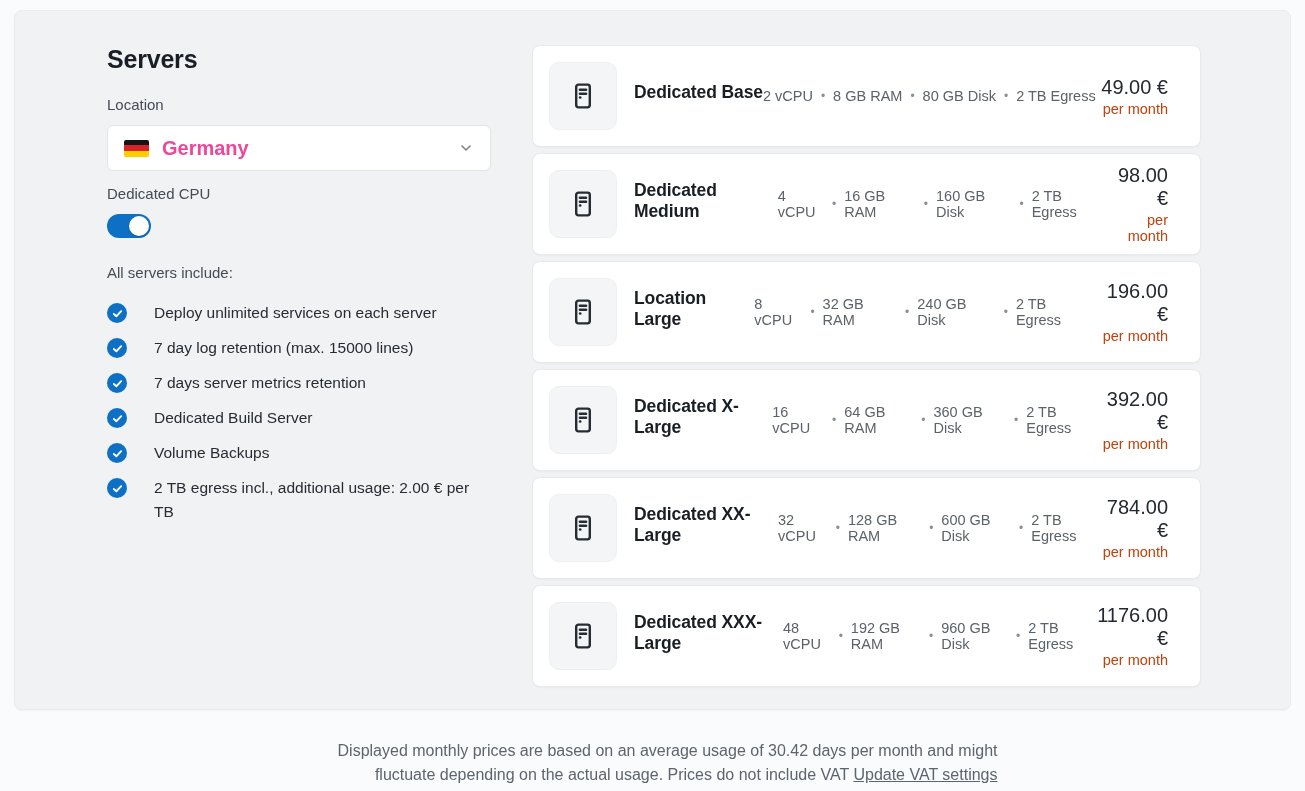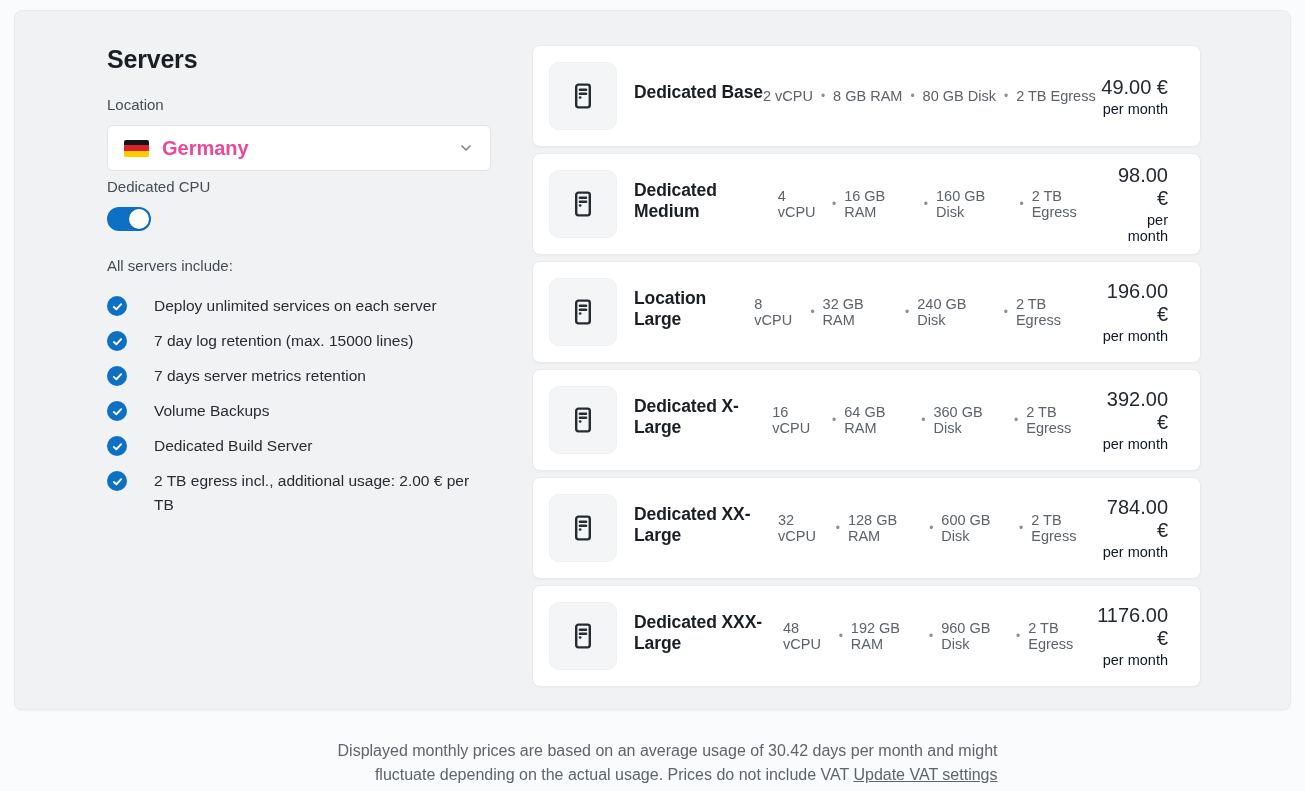--- a/index.html
+++ b/index.html
@@ -116,7 +116,7 @@
   .spec-sep { margin: 0 8px; font-size: 12px; color: #8a9097; }
   .price-box { margin-left: auto; text-align: right; }
   .price-amount { font-size: 20px; color: #23292f; font-weight: 500; }
-  .price-period { font-size: 14.5px; color: #0f172a; margin-top: 2px; }
+  .price-period { font-size: 14.5px; color: #c2410c; margin-top: 2px; }
   
   .footer {
     margin: 29px auto 0 auto;

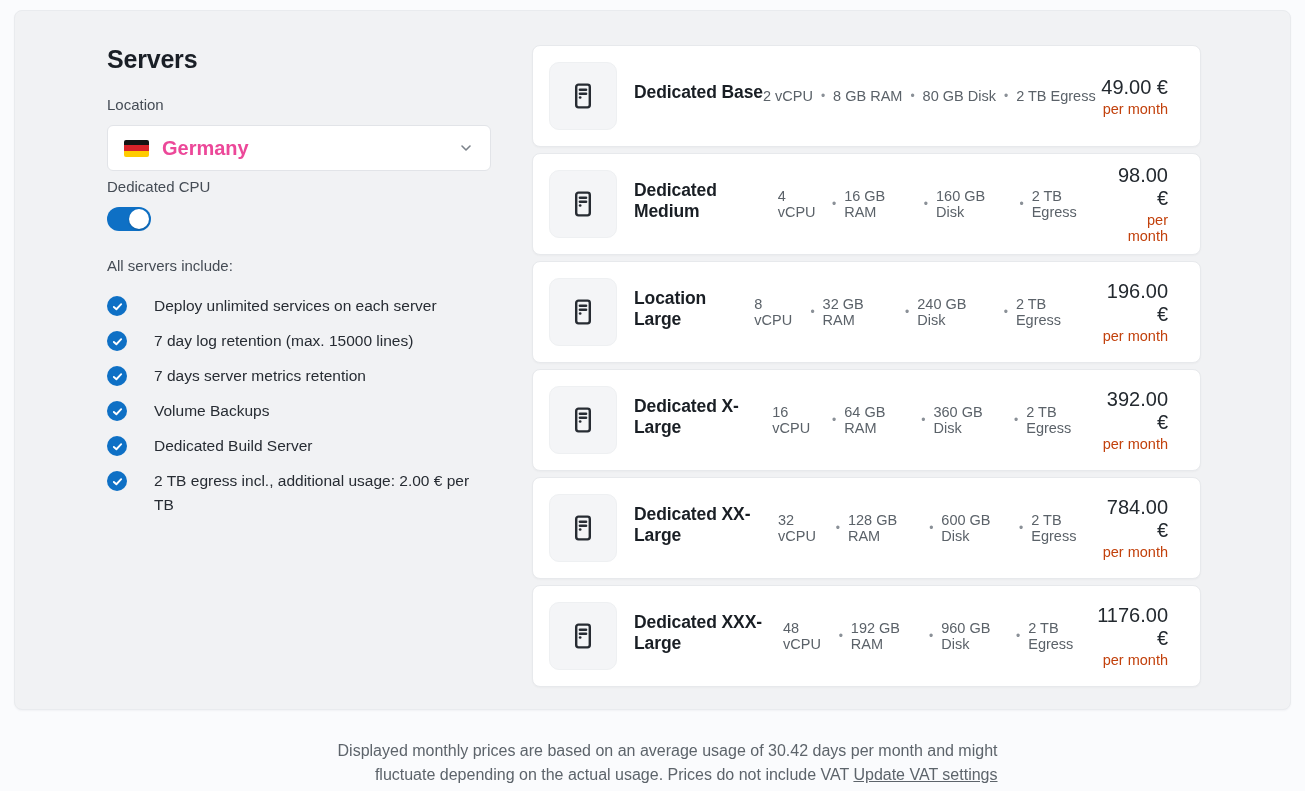--- a/index.html
+++ b/index.html
@@ -52,7 +52,7 @@
   .flag .s3 { background: #ffcc00; }
   .select-value { font-size: 20px; font-weight: 700; color: #ec4899; }
   .select .chev { margin-left: auto; color: #7b828a; display: flex; }
-  .toggle-label { margin-top: 7px; }
+  .toggle-label { margin-top: 14px; }
   .toggle {
     margin-top: 9px;
     width: 44px; height: 24px;

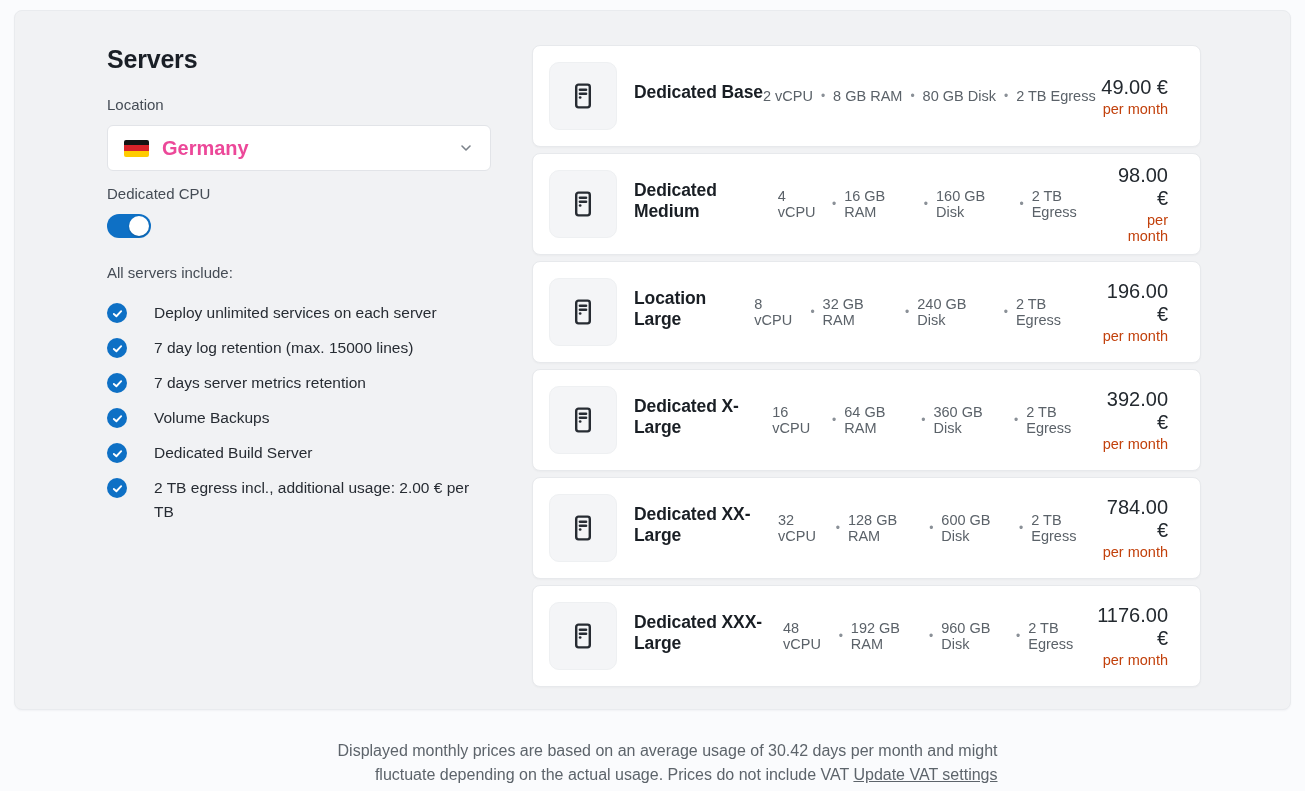--- a/index.html
+++ b/index.html
@@ -189,15 +189,15 @@
               <polyline points="2,6.5 4.8,9 10,3.5"></polyline>
             </svg>
           </span>
+        <span>Dedicated Build Server</span>
+      </li>
+      <li class="feature">
+        <span class="check-icon">
+            <svg width="11" height="11" viewBox="0 0 12 12" fill="none" stroke="#fff" stroke-width="2" stroke-linecap="round" stroke-linejoin="round">
+              <polyline points="2,6.5 4.8,9 10,3.5"></polyline>
+            </svg>
+          </span>
         <span>Volume Backups</span>
-      </li>
-      <li class="feature">
-        <span class="check-icon">
-            <svg width="11" height="11" viewBox="0 0 12 12" fill="none" stroke="#fff" stroke-width="2" stroke-linecap="round" stroke-linejoin="round">
-              <polyline points="2,6.5 4.8,9 10,3.5"></polyline>
-            </svg>
-          </span>
-        <span>Dedicated Build Server</span>
       </li>
       <li class="feature">
         <span class="check-icon">

